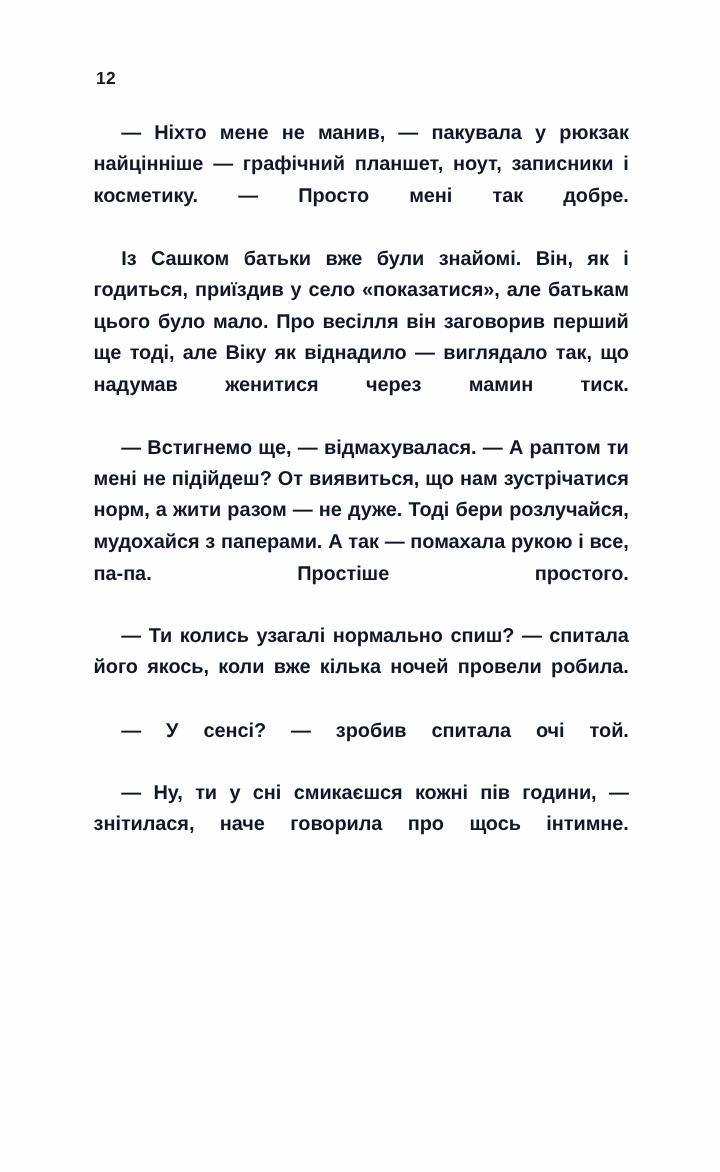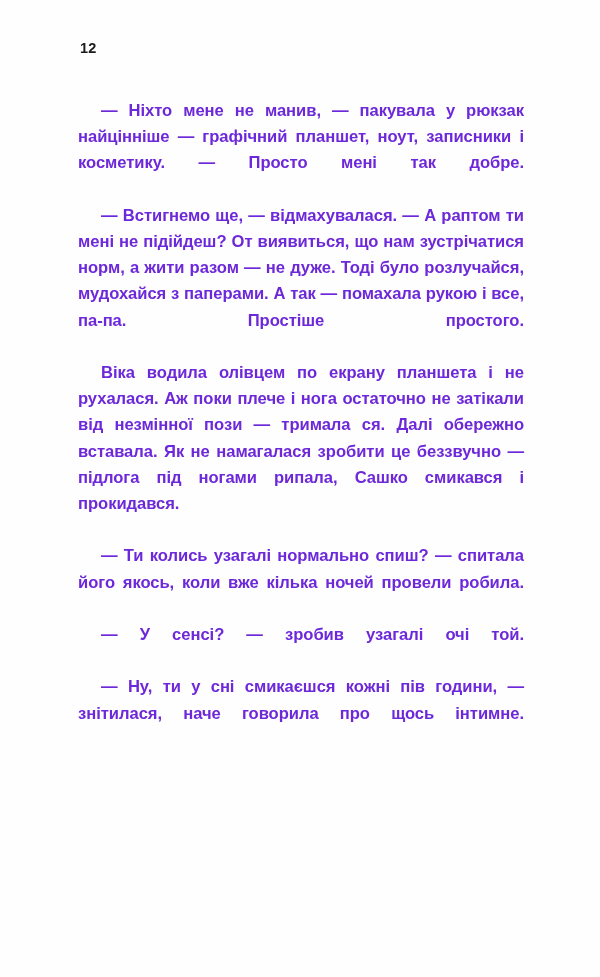--- a/index.html
+++ b/index.html
@@ -23,7 +23,7 @@
   .folio {
     position: absolute;
     left: 80px;
-    top: 40px;
+    top: 58px;
     font-size: 14.5px;
     font-weight: 700;
     letter-spacing: 0.2px;

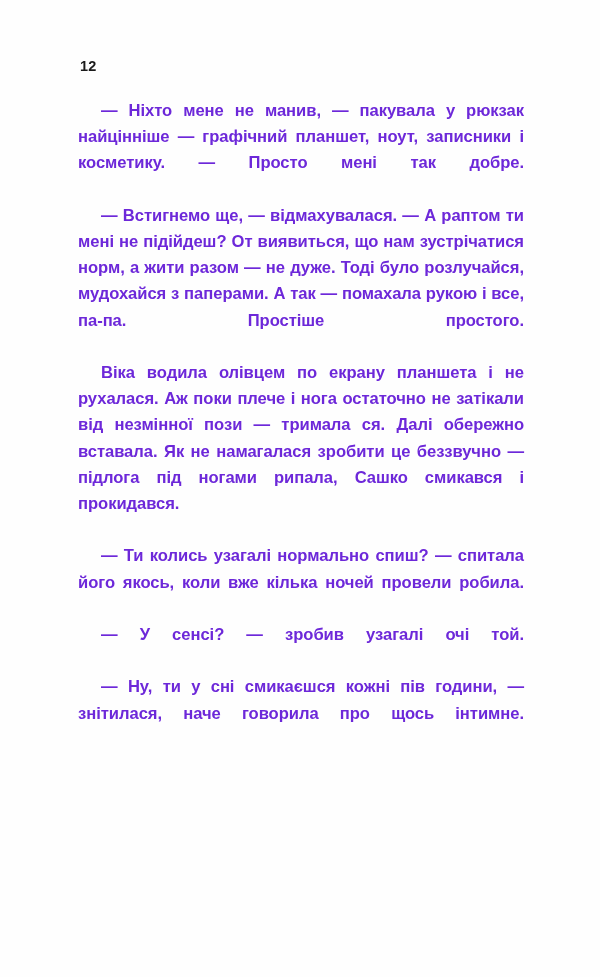--- a/index.html
+++ b/index.html
@@ -42,7 +42,7 @@
     line-height: 26.2px;
     text-align: justify;
     text-justify: inter-word;
-    color: #6d28d9;
+    color: #0f172a;
     letter-spacing: -0.05px;
     word-spacing: 0px;
     hyphens: manual;

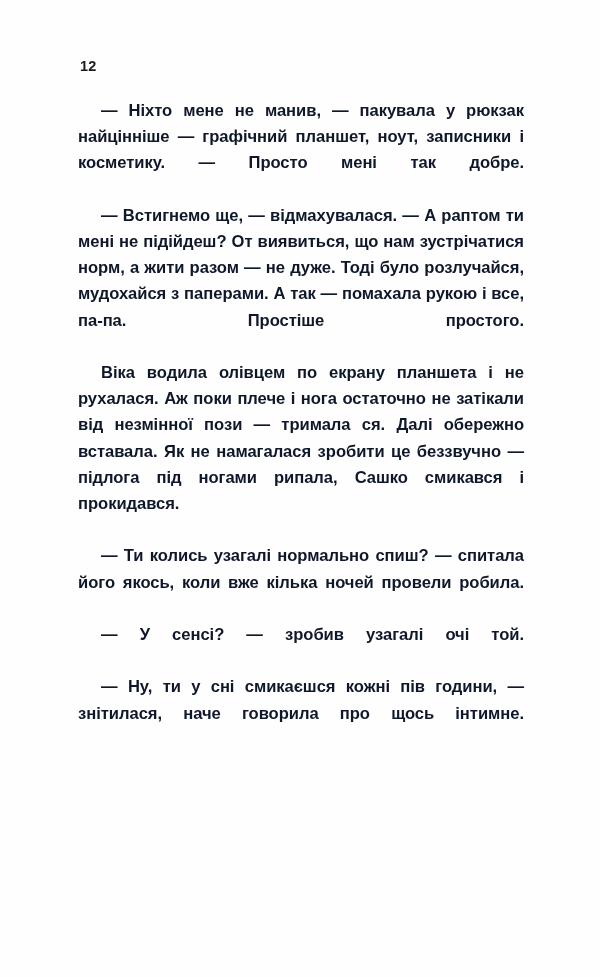--- a/index.html
+++ b/index.html
@@ -67,6 +67,7 @@
 
   <div class="textblock">
     <p class="para indent">— Ніхто мене не манив, — пакувала у рюкзак найцінніше — графічний планшет, ноут, записники і косметику. — Просто мені так добре.</p>
+    <p class="para indent">Із Сашком батьки вже були знайомі. Він, як і годиться, приїздив у село «показатися», але батькам цього було мало. Про весілля він заговорив перший ще тоді, але Віку як віднадило — виглядало так, що надумав женитися через мамин тиск.</p>
     <p class="para indent">— Встигнемо ще, — відмахувалася. — А раптом ти мені не підійдеш? От виявиться, що нам зустрічатися норм, а жити разом — не дуже. Тоді було розлучайся, мудохайся з паперами. А так — помахала рукою і все, па-па. Простіше простого.</p>
     <p class="para indent">Віка водила олівцем по екрану планшета і не рухалася. Аж поки плече і нога остаточно не затікали від незмінної пози — тримала ся. Далі обережно вставала. Як не намагалася зробити це беззвучно — підлога під ногами рипала, Сашко смикався і прокидався.</p>
     <p class="para indent">— Ти колись узагалі нормально спиш? — спитала його якось, коли вже кілька ночей провели робила.</p>

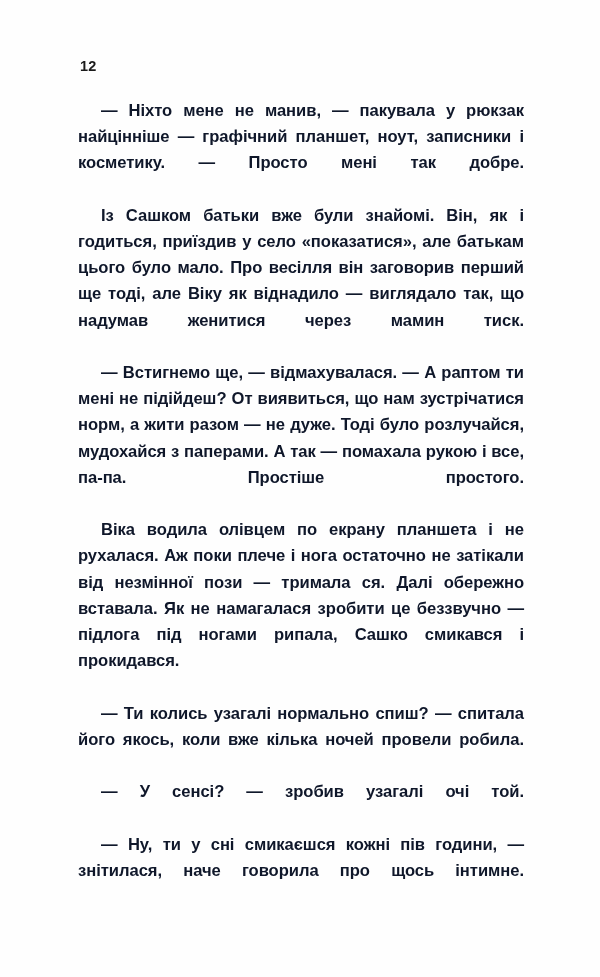--- a/index.html
+++ b/index.html
@@ -68,7 +68,7 @@
   <div class="textblock">
     <p class="para indent">— Ніхто мене не манив, — пакувала у рюкзак найцінніше — графічний планшет, ноут, записники і косметику. — Просто мені так добре.</p>
     <p class="para indent">Із Сашком батьки вже були знайомі. Він, як і годиться, приїздив у село «показатися», але батькам цього було мало. Про весілля він заговорив перший ще тоді, але Віку як віднадило — виглядало так, що надумав женитися через мамин тиск.</p>
-    <p class="para indent">— Встигнемо ще, — відмахувалася. — А раптом ти мені не підійдеш? От виявиться, що нам зустрічатися норм, а жити разом — не дуже. Тоді було розлучайся, мудохайся з паперами. А так — помахала рукою і все, па-па. Простіше простого.</p>
+    <p class="para indent">— Встигнемо ще, — відмахувалася. — А раптом ти мені не підійдеш? От виявиться, що нам зустрічатися норм, а жити разом — не дуже. Тоді бери розлучайся, мудохайся з паперами. А так — помахала рукою і все, па-па. Простіше простого.</p>
     <p class="para indent">Віка водила олівцем по екрану планшета і не рухалася. Аж поки плече і нога остаточно не затікали від незмінної пози — тримала ся. Далі обережно вставала. Як не намагалася зробити це беззвучно — підлога під ногами рипала, Сашко смикався і прокидався.</p>
     <p class="para indent">— Ти колись узагалі нормально спиш? — спитала його якось, коли вже кілька ночей провели робила.</p>
     <p class="para indent">— У сенсі? — зробив узагалі очі той.</p>

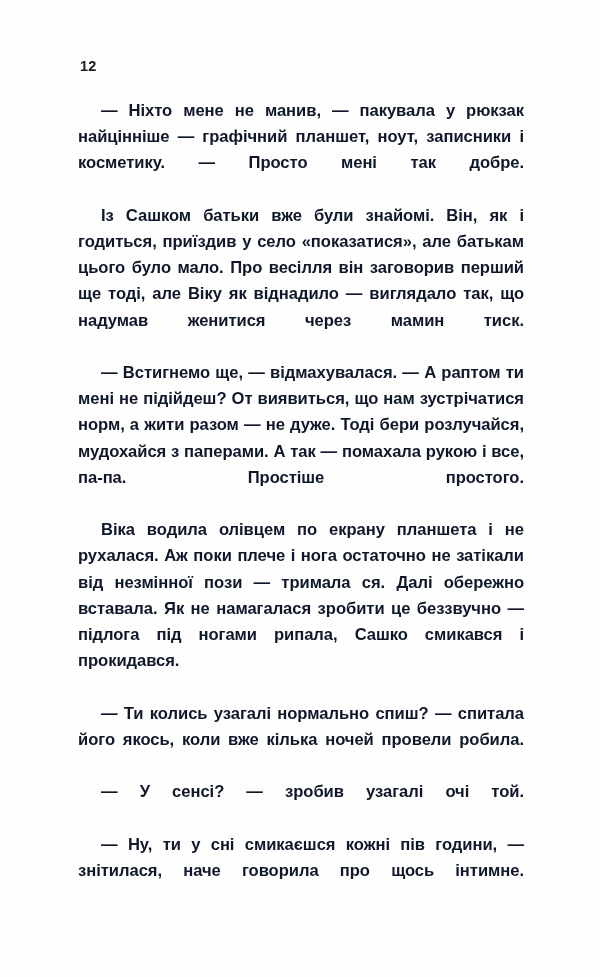--- a/index.html
+++ b/index.html
@@ -69,7 +69,6 @@
     <p class="para indent">— Ніхто мене не манив, — пакувала у рюкзак найцінніше — графічний планшет, ноут, записники і косметику. — Просто мені так добре.</p>
     <p class="para indent">Із Сашком батьки вже були знайомі. Він, як і годиться, приїздив у село «показатися», але батькам цього було мало. Про весілля він заговорив перший ще тоді, але Віку як віднадило — виглядало так, що надумав женитися через мамин тиск.</p>
     <p class="para indent">— Встигнемо ще, — відмахувалася. — А раптом ти мені не підійдеш? От виявиться, що нам зустрічатися норм, а жити разом — не дуже. Тоді бери розлучайся, мудохайся з паперами. А так — помахала рукою і все, па-па. Простіше простого.</p>
-    <p class="para indent">Віка водила олівцем по екрану планшета і не рухалася. Аж поки плече і нога остаточно не затікали від незмінної пози — тримала ся. Далі обережно вставала. Як не намагалася зробити це беззвучно — підлога під ногами рипала, Сашко смикався і прокидався.</p>
     <p class="para indent">— Ти колись узагалі нормально спиш? — спитала його якось, коли вже кілька ночей провели робила.</p>
     <p class="para indent">— У сенсі? — зробив узагалі очі той.</p>
     <p class="para indent">— Ну, ти у сні смикаєшся кожні пів години, — знітилася, наче говорила про щось інтимне.</p>

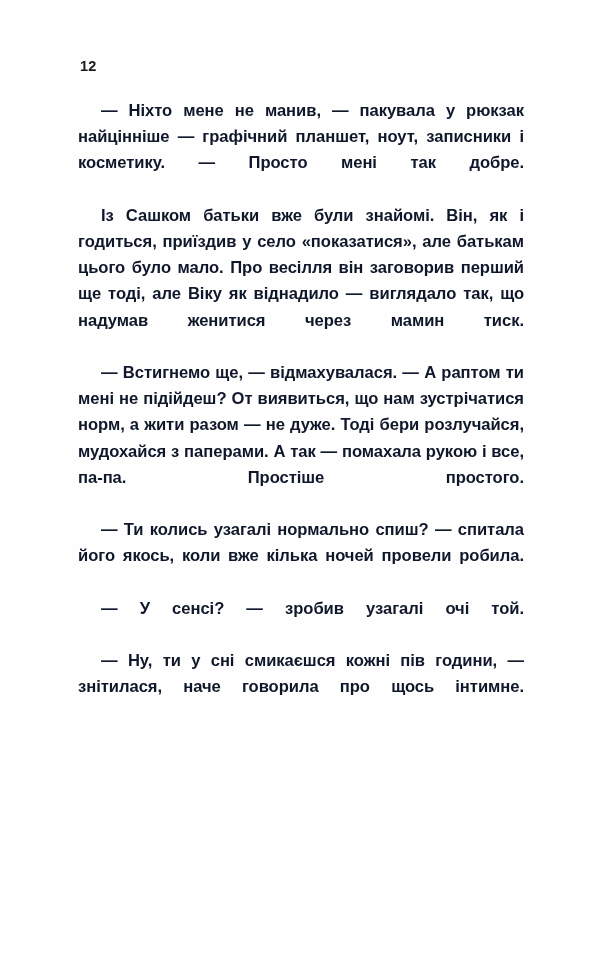--- a/index.html
+++ b/index.html
@@ -70,7 +70,7 @@
     <p class="para indent">Із Сашком батьки вже були знайомі. Він, як і годиться, приїздив у село «показатися», але батькам цього було мало. Про весілля він заговорив перший ще тоді, але Віку як віднадило — виглядало так, що надумав женитися через мамин тиск.</p>
     <p class="para indent">— Встигнемо ще, — відмахувалася. — А раптом ти мені не підійдеш? От виявиться, що нам зустрічатися норм, а жити разом — не дуже. Тоді бери розлучайся, мудохайся з паперами. А так — помахала рукою і все, па-па. Простіше простого.</p>
     <p class="para indent">— Ти колись узагалі нормально спиш? — спитала його якось, коли вже кілька ночей провели робила.</p>
-    <p class="para indent">— У сенсі? — зробив узагалі очі той.</p>
+    <p class="para indent">— У сенсі? — зробив спитала очі той.</p>
     <p class="para indent">— Ну, ти у сні смикаєшся кожні пів години, — знітилася, наче говорила про щось інтимне.</p>
 
   </div>

